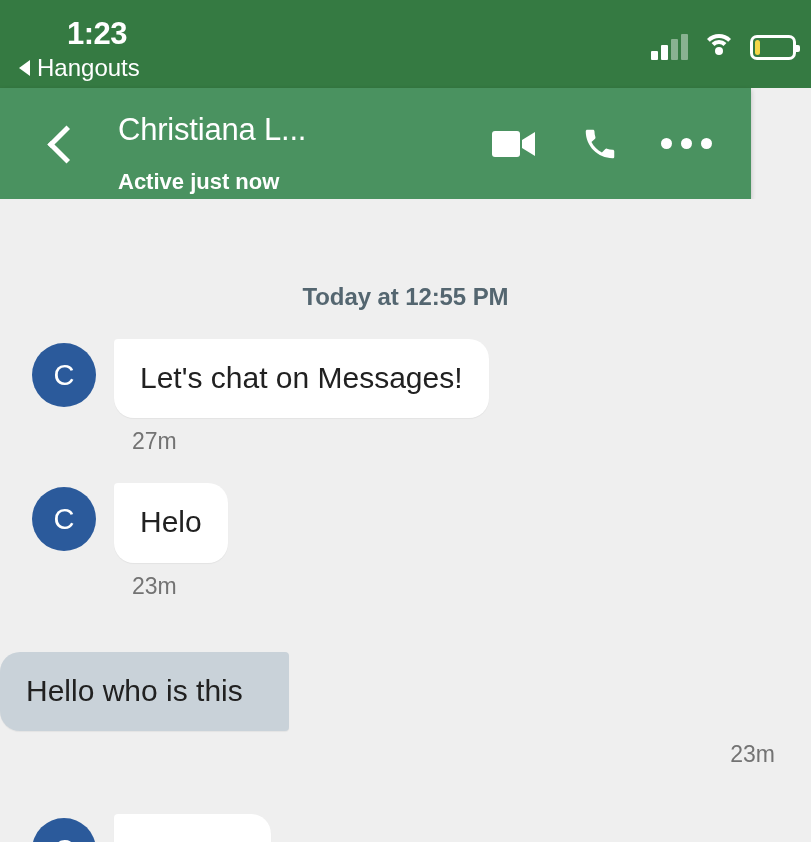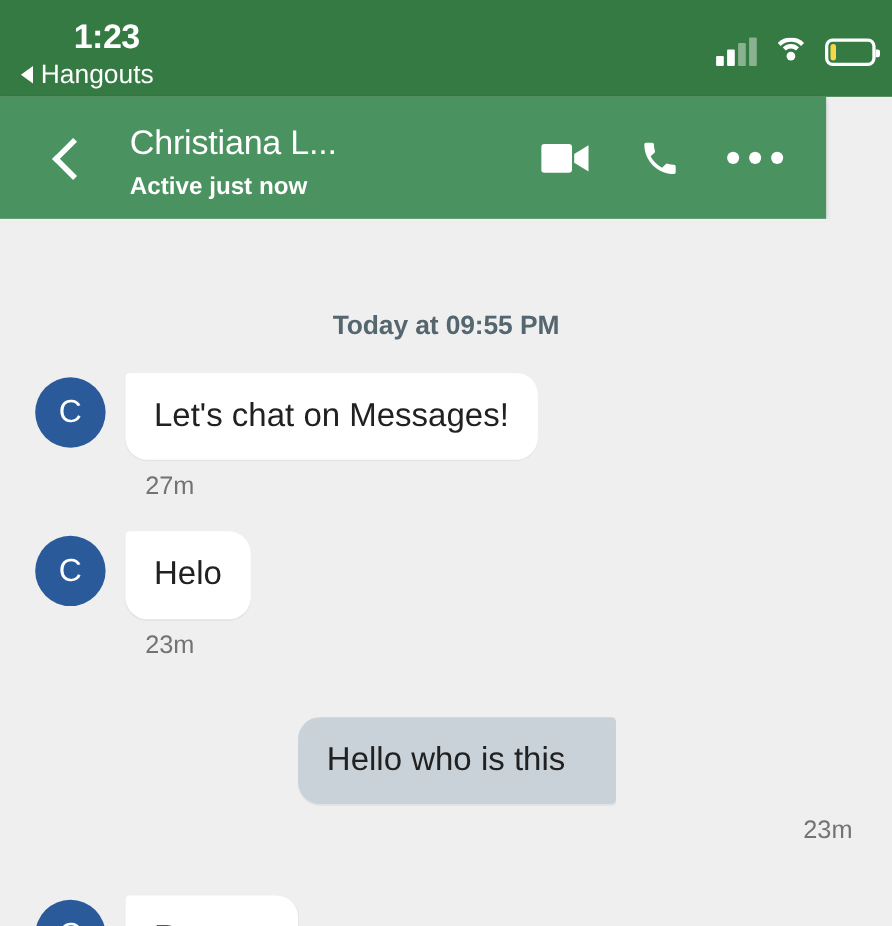--- a/index.html
+++ b/index.html
@@ -164,7 +164,7 @@
     font-size: 22px;
     font-weight: bold;
     line-height: 1.3;
-    margin-top: 6px;
+    margin-top: 19px;
     white-space: nowrap;
   }
   .bar-actions {

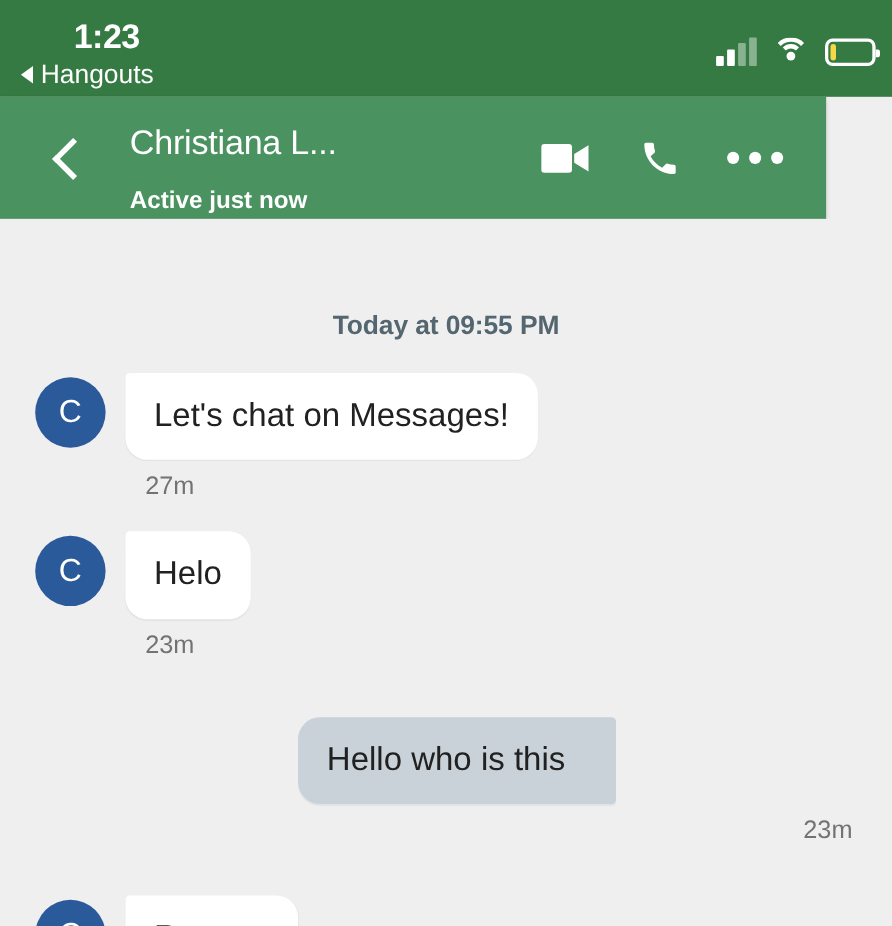--- a/index.html
+++ b/index.html
@@ -334,7 +334,7 @@
 
   <div class="thread">
 
-    <div class="day-divider">Today at 09:55 PM</div>
+    <div class="day-divider">Today at 12:55 PM</div>
 
     <div class="msg-row">
       <div class="avatar">C</div>

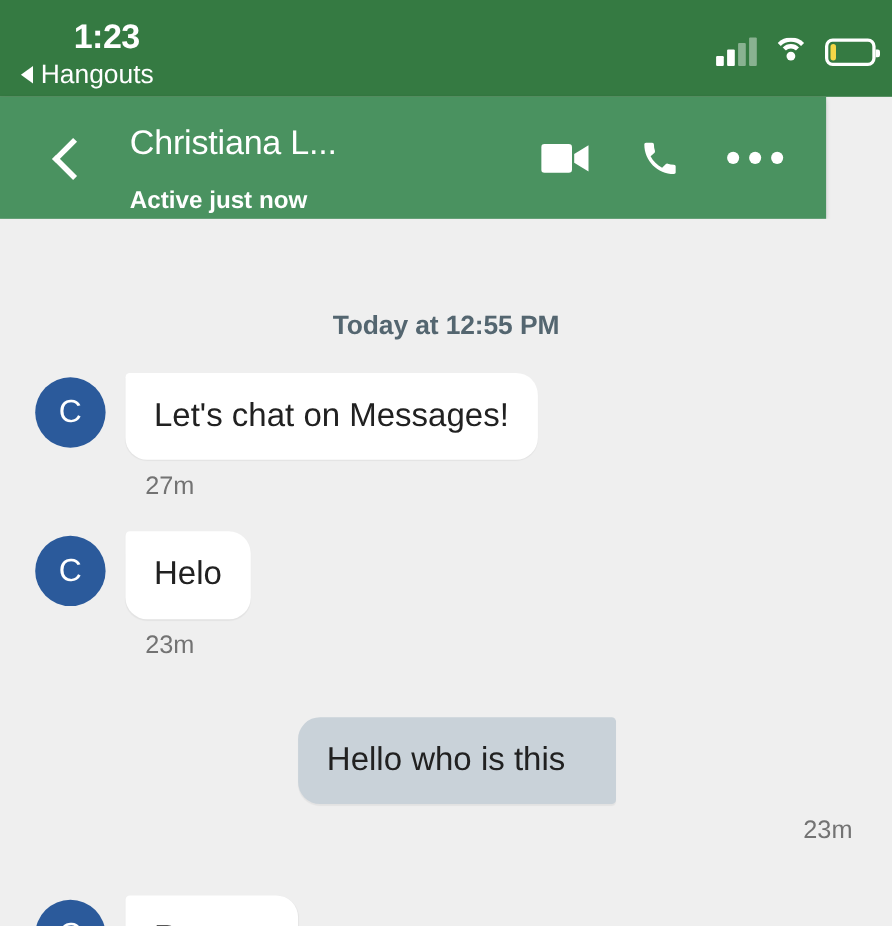--- a/index.html
+++ b/index.html
@@ -215,7 +215,7 @@
     margin-top: 28px;
   }
   .msg-row.out {
-    justify-content: center;
+    justify-content: flex-start;
     padding-left: 0;
     padding-right: 0;
   }

